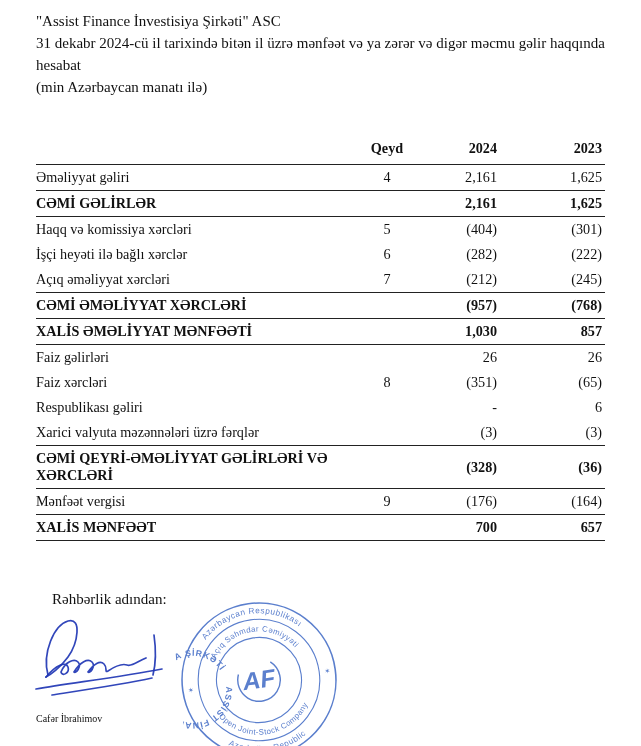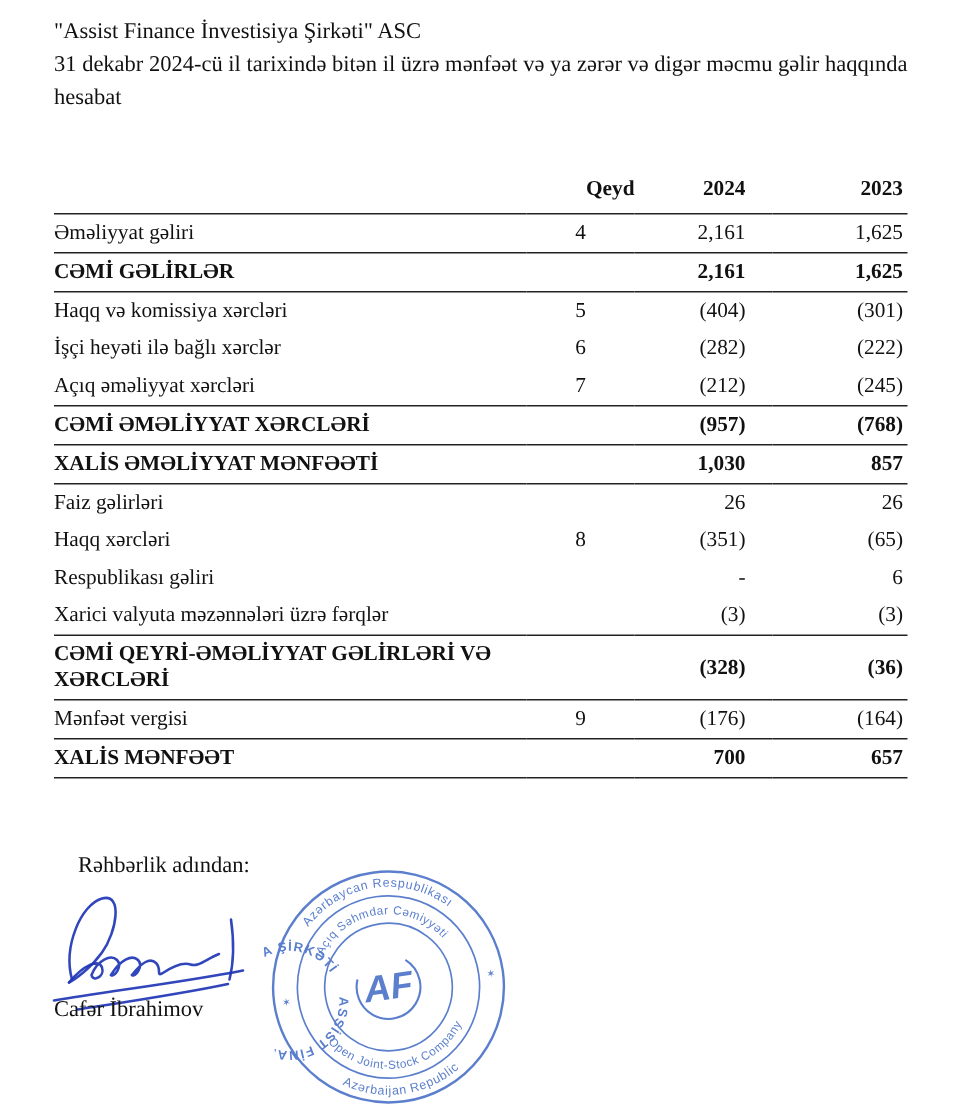--- a/index.html
+++ b/index.html
@@ -91,6 +91,7 @@
   <div class="doc-header">
     <p>"Assist Finance İnvestisiya Şirkəti" ASC</p>
     <p>31 dekabr 2024-cü il tarixində bitən il üzrə mənfəət və ya zərər və digər məcmu gəlir haqqında hesabat</p>
+    <p>(min Azərbaycan manatı ilə)</p>
   </div>
 
   <table class="statement">

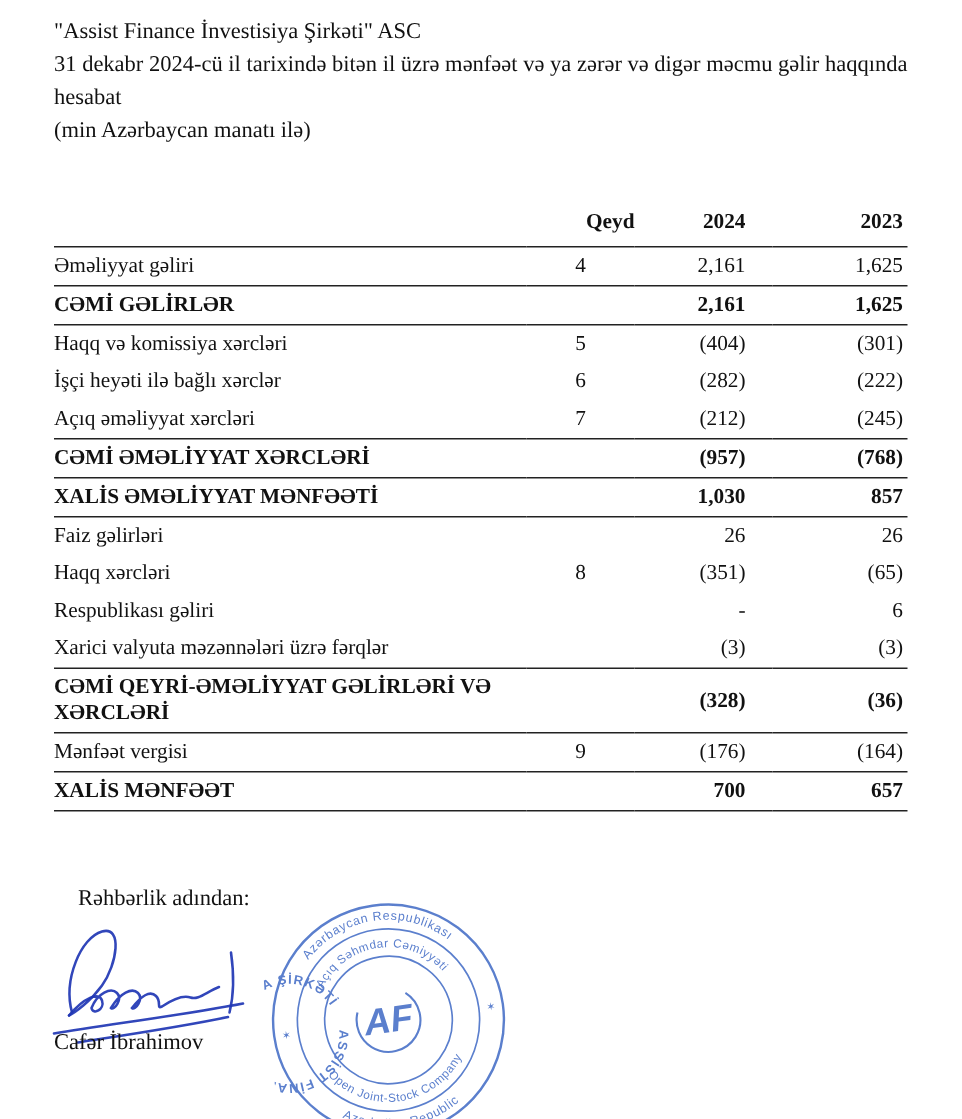--- a/index.html
+++ b/index.html
@@ -46,7 +46,6 @@
   .statement thead th {
     font-weight: bold;
     padding-bottom: 7px;
-    text-align: right;
   }
   .statement thead tr { border-bottom: 1px solid #222; }
   .c-note { text-align: center; }

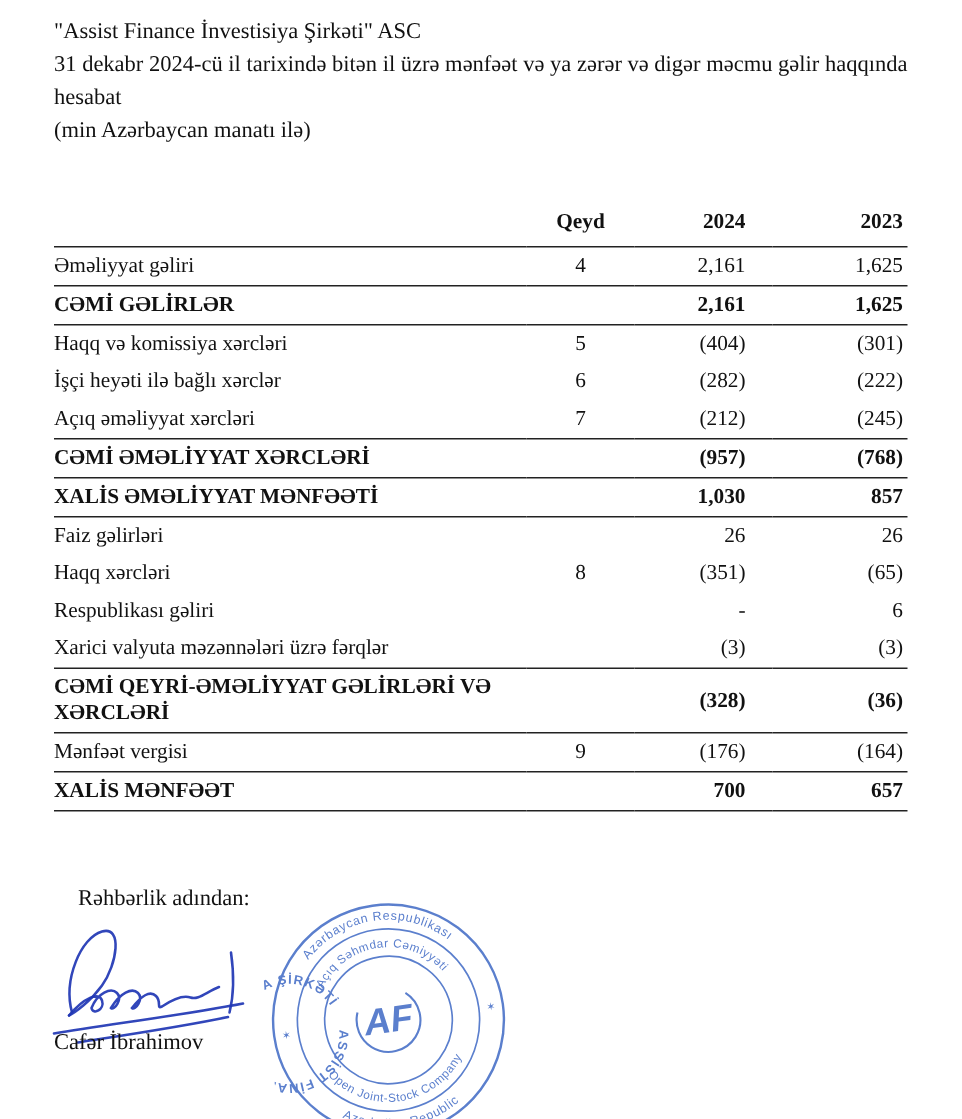--- a/index.html
+++ b/index.html
@@ -158,7 +158,7 @@
       <td class="c-2023">26</td>
     </tr>
         <tr>
-      <td class="c-label">Haqq xərcləri</td>
+      <td class="c-label">Faiz xərcləri</td>
       <td class="c-note">8</td>
       <td class="c-2024">(351)</td>
       <td class="c-2023">(65)</td>

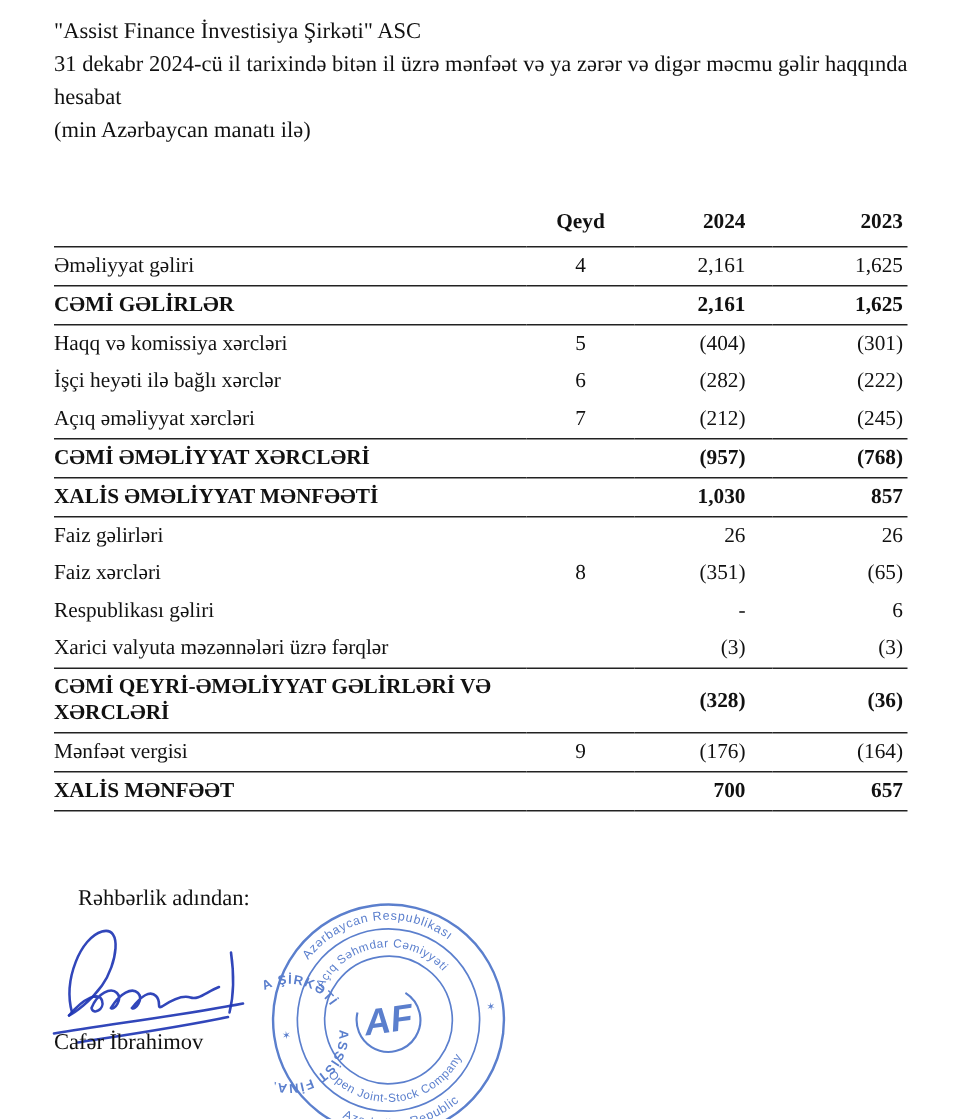--- a/index.html
+++ b/index.html
@@ -55,7 +55,7 @@
   .statement tr.total td { font-weight: bold; }
   .footer-area { position: relative; margin-top: 50px; height: 170px; }
   .on-behalf { font-size: 15px; margin: 16px; }
-  .signer-name { position: absolute; left: 0; top: 96px; font-size: 15px; }
+  .signer-name { position: absolute; left: 0; top: 122px; font-size: 10px; }
   .signature-svg {
     position: absolute;
     left: -10px;

